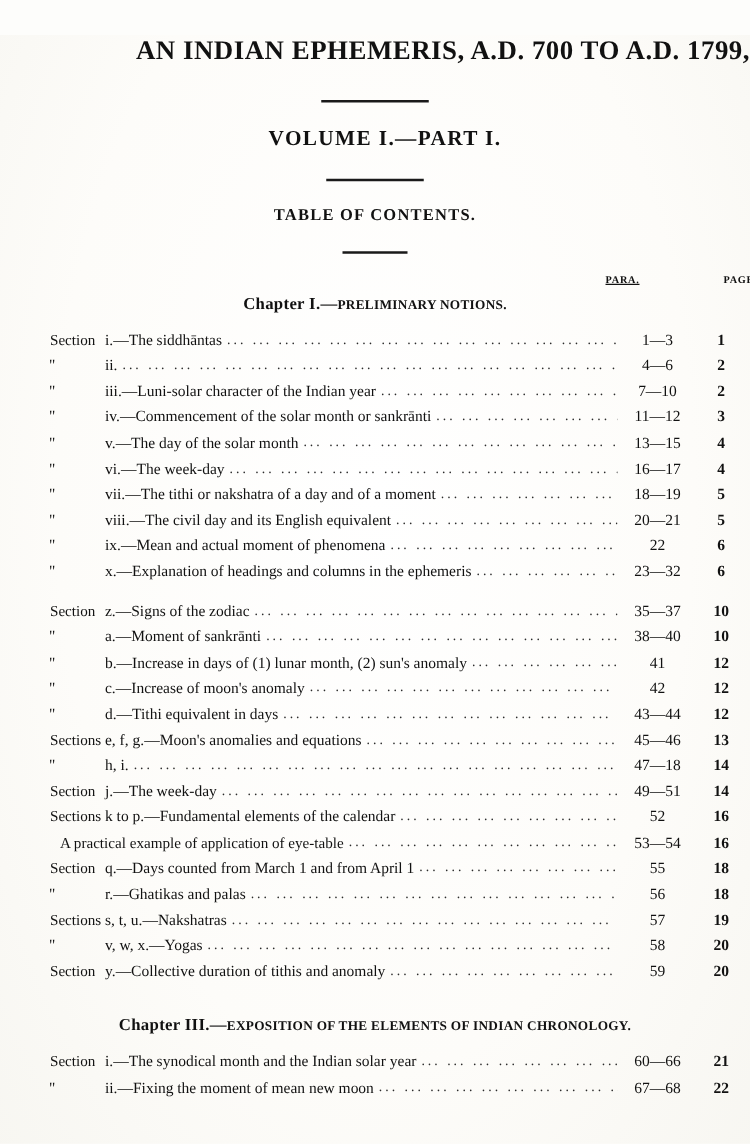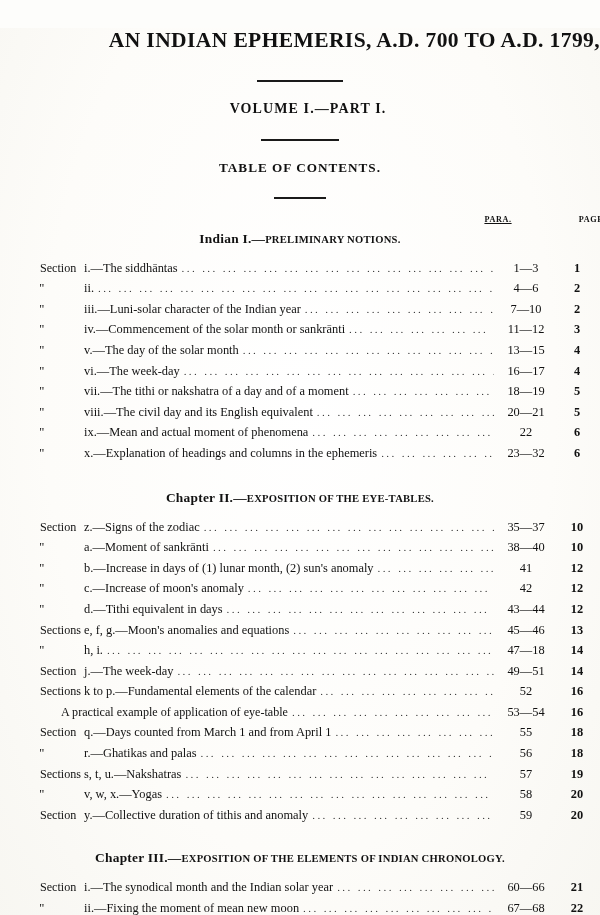--- a/index.html
+++ b/index.html
@@ -46,7 +46,7 @@
 
   .volume {
     text-align: center;
-    font-size: 14px;
+    font-size: 17px;
     font-weight: bold;
     letter-spacing: 1.1px;
     margin-top: 19px;

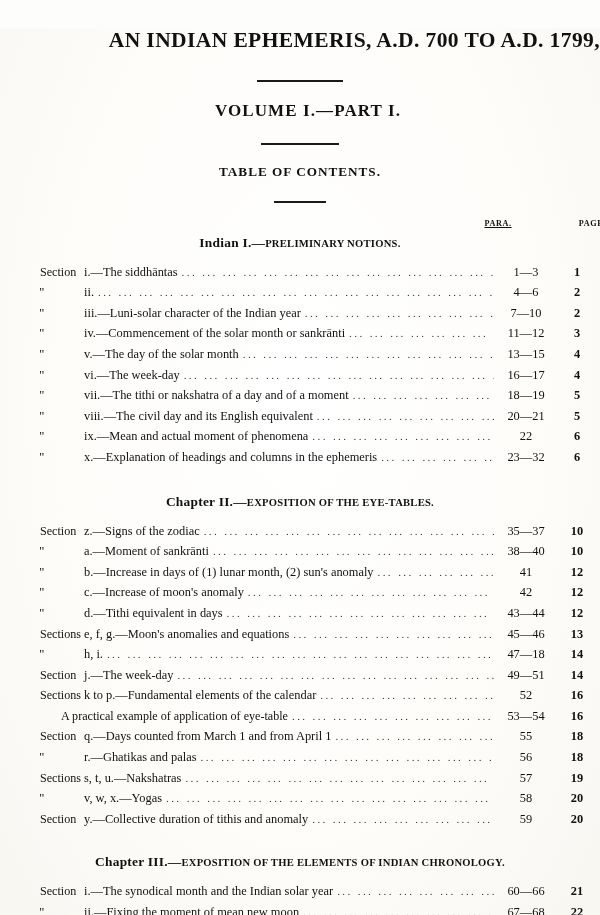--- a/index.html
+++ b/index.html
@@ -183,7 +183,7 @@
   </div>
 
   <div id="chapters-container">
-      <div class="chapter ch1"><span class="big">Indian I.—</span><span class="sc">Preliminary Notions.</span></div>
+      <div class="chapter ch1"><span class="big">Chapter I.—</span><span class="sc">Preliminary Notions.</span></div>
       <div class="entries">
         <div class="row">
           <div class="sec-label">Section</div>

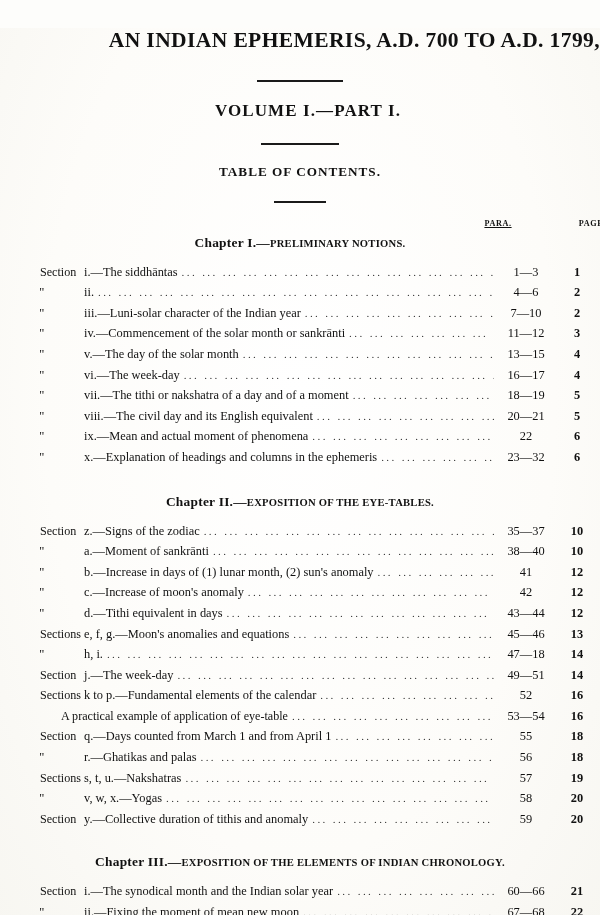--- a/index.html
+++ b/index.html
@@ -265,7 +265,6 @@
           <div class="page-col">6</div>
         </div>
       </div>
-      <div class="chapter ch2"><span class="big">Chapter II.—</span><span class="sc">Exposition of the Eye-tables.</span></div>
       <div class="entries">
         <div class="row">
           <div class="sec-label">Section</div>

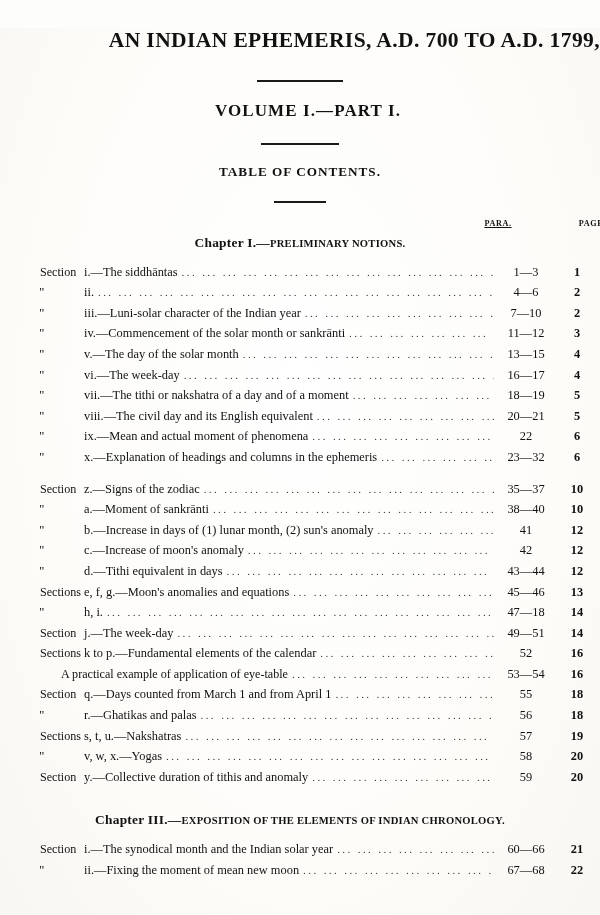--- a/index.html
+++ b/index.html
@@ -157,7 +157,7 @@
   .row.fullstart .sec-label {
     width: auto;
     flex: 0 0 auto;
-    padding-left: 61px;
+    padding-left: 48px;
   }
 </style>
 </head>

